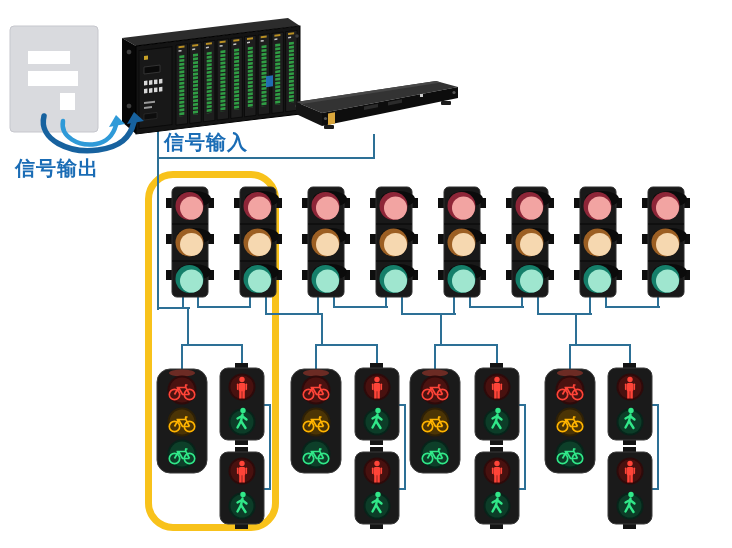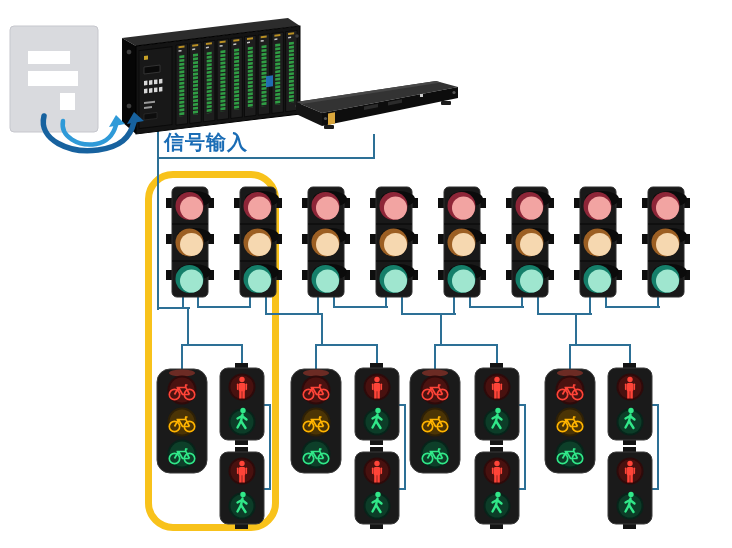--- a/index.html
+++ b/index.html
@@ -193,6 +193,7 @@
 
   <div class="lbl" style="left:164px;top:130px">信号输入</div>
   <div class="lbl" style="left:15px;top:156px">
+    <div>信号输出</div>
   </div>
 
   <div id="wires">

